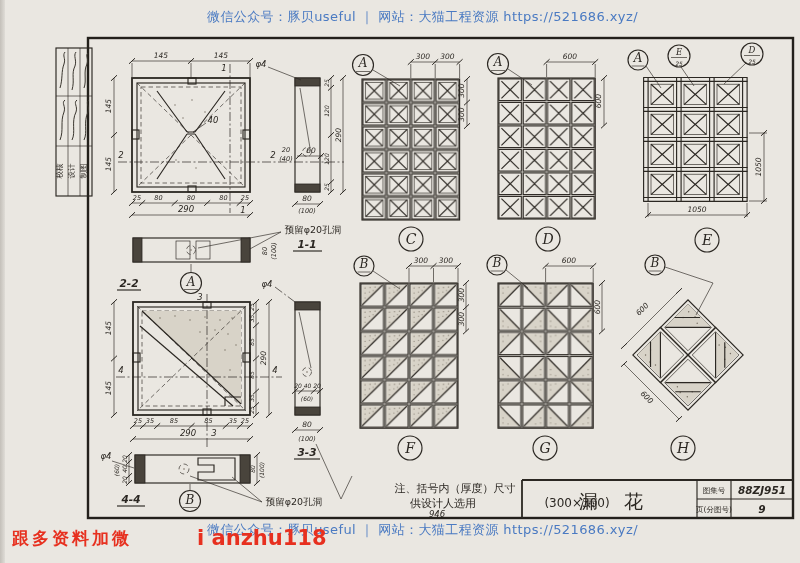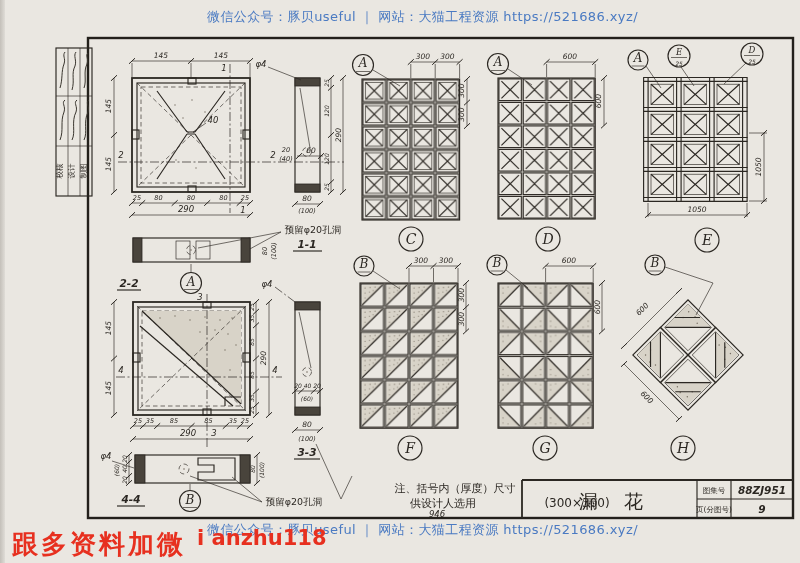--- a/index.html
+++ b/index.html
@@ -11,7 +11,7 @@
   .wm.top{left:207px;top:8px}
   .wm.bot{left:207px;top:521px}
   .red{position:absolute;color:#e7301f;font-weight:bold;white-space:nowrap}
-  .red.l{left:12px;top:527px;font-size:26px;letter-spacing:3px}
+  .red.l{left:12px;top:527px;font-size:17px;letter-spacing:3px}
   .red.c{left:197px;top:526px;font-size:21px}
   svg{position:absolute;left:0;top:0}
   svg text{fill:#2b2722;text-anchor:middle}

